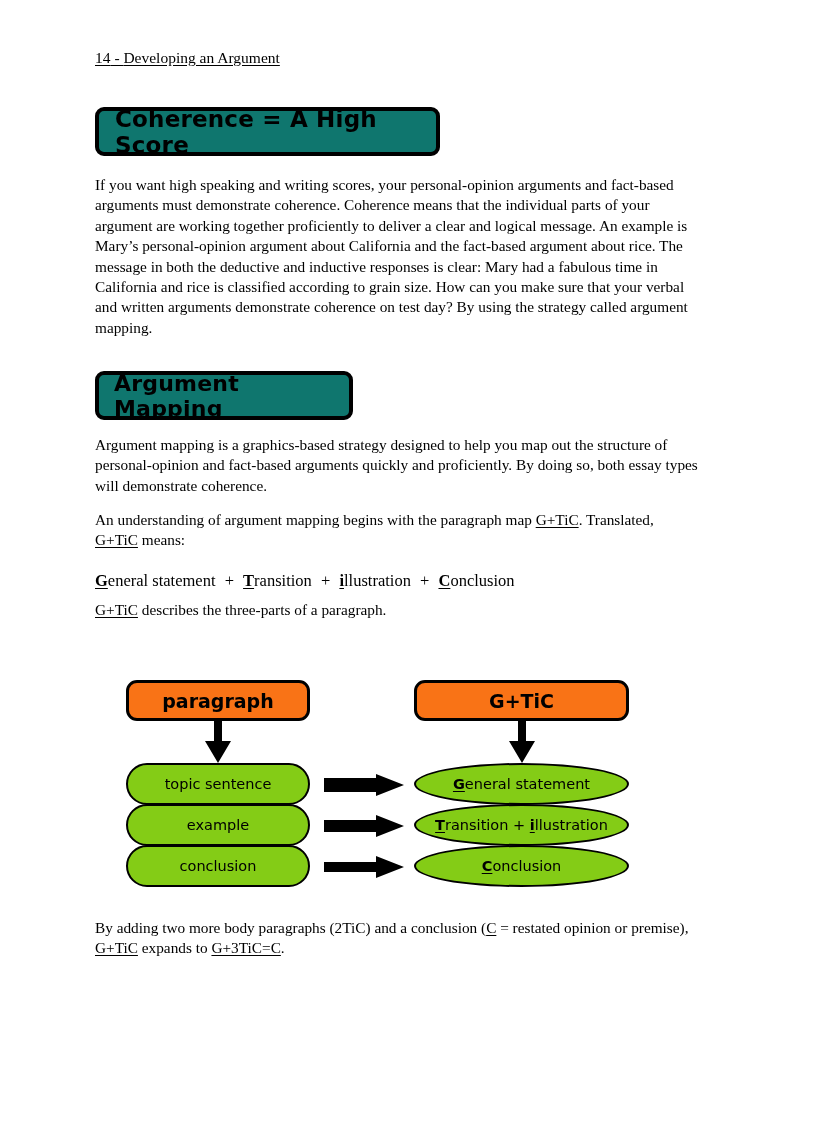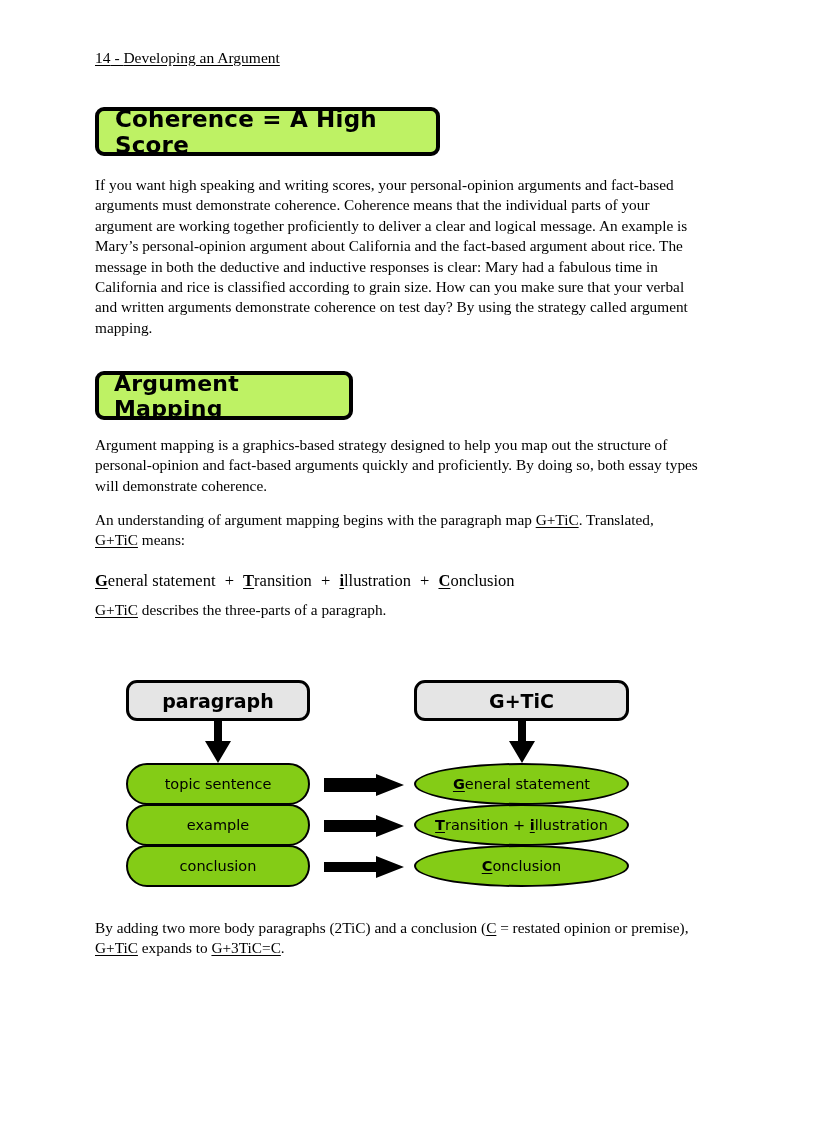--- a/index.html
+++ b/index.html
@@ -27,7 +27,7 @@
     position:absolute;
     border:4px solid #000;
     border-radius:9px;
-    background:#bef264;
+    background:#0f766e;
     box-sizing:border-box;
     display:flex; align-items:center;
     font-family:"DejaVu Sans", sans-serif;

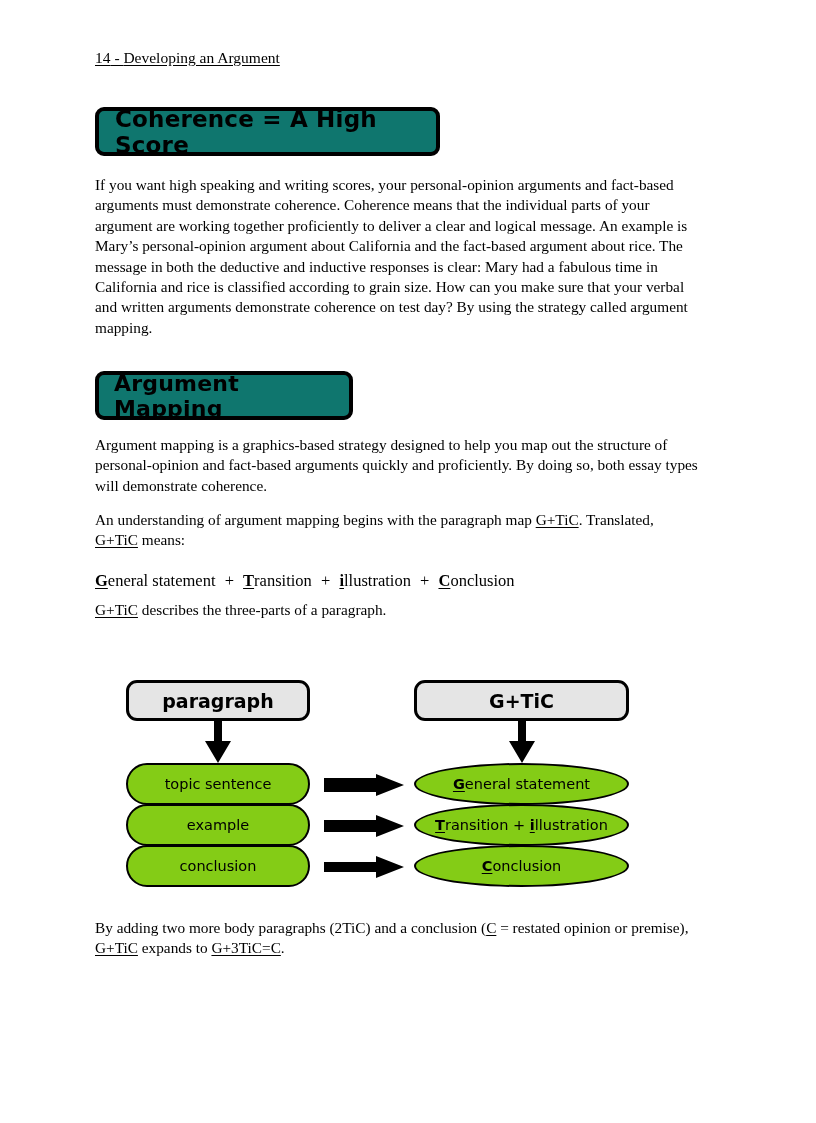--- a/index.html
+++ b/index.html
@@ -68,7 +68,7 @@
     position:absolute;
     border:3px solid #000;
     border-radius:11px;
-    background:#e5e5e5;
+    background:#f97316;
     box-sizing:border-box;
     display:flex; align-items:center; justify-content:center;
     font-family:"DejaVu Sans", sans-serif;

